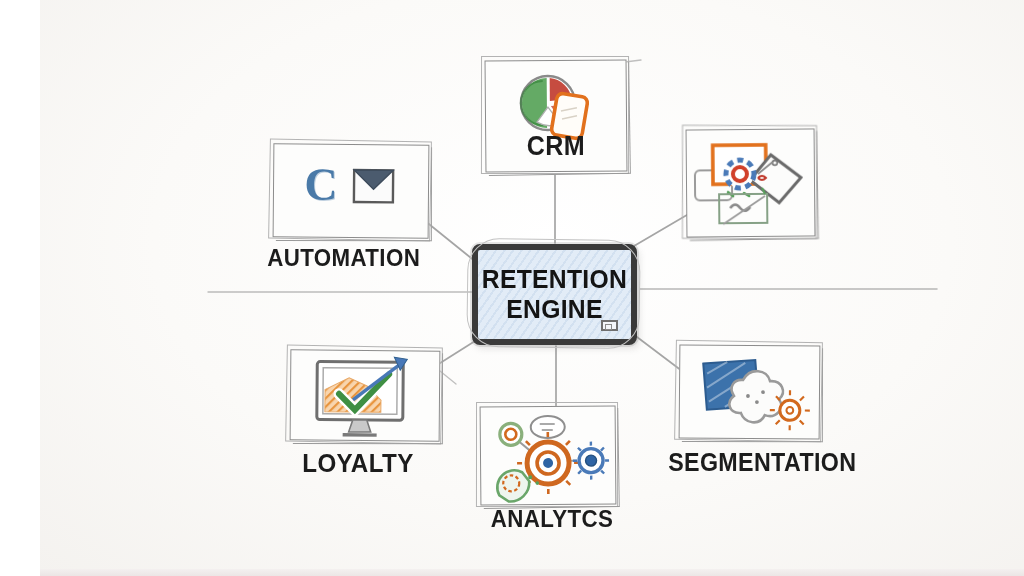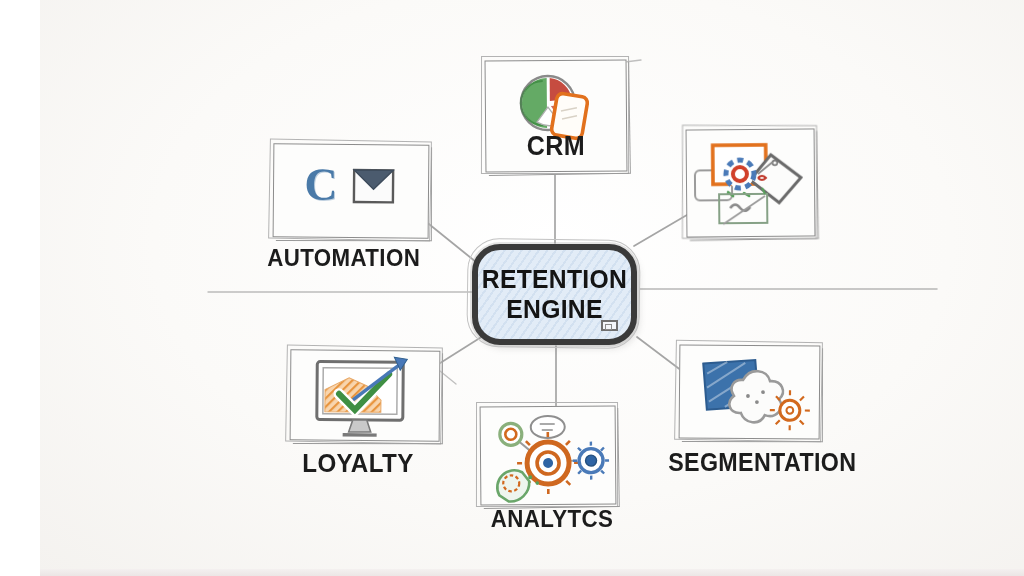--- a/index.html
+++ b/index.html
@@ -60,7 +60,7 @@
   
   #center-node {
     position:absolute; z-index:3; left:432px; top:244px; width:165px; height:101px;
-    border:6px solid #3a3a3a; border-radius:28px;
+    border:6px solid #3a3a3a; border-radius:8px;
     background:
       repeating-linear-gradient(125deg, rgba(130,165,205,.16) 0 2px, rgba(255,255,255,0) 2px 7px),
       #e2ecf7;

